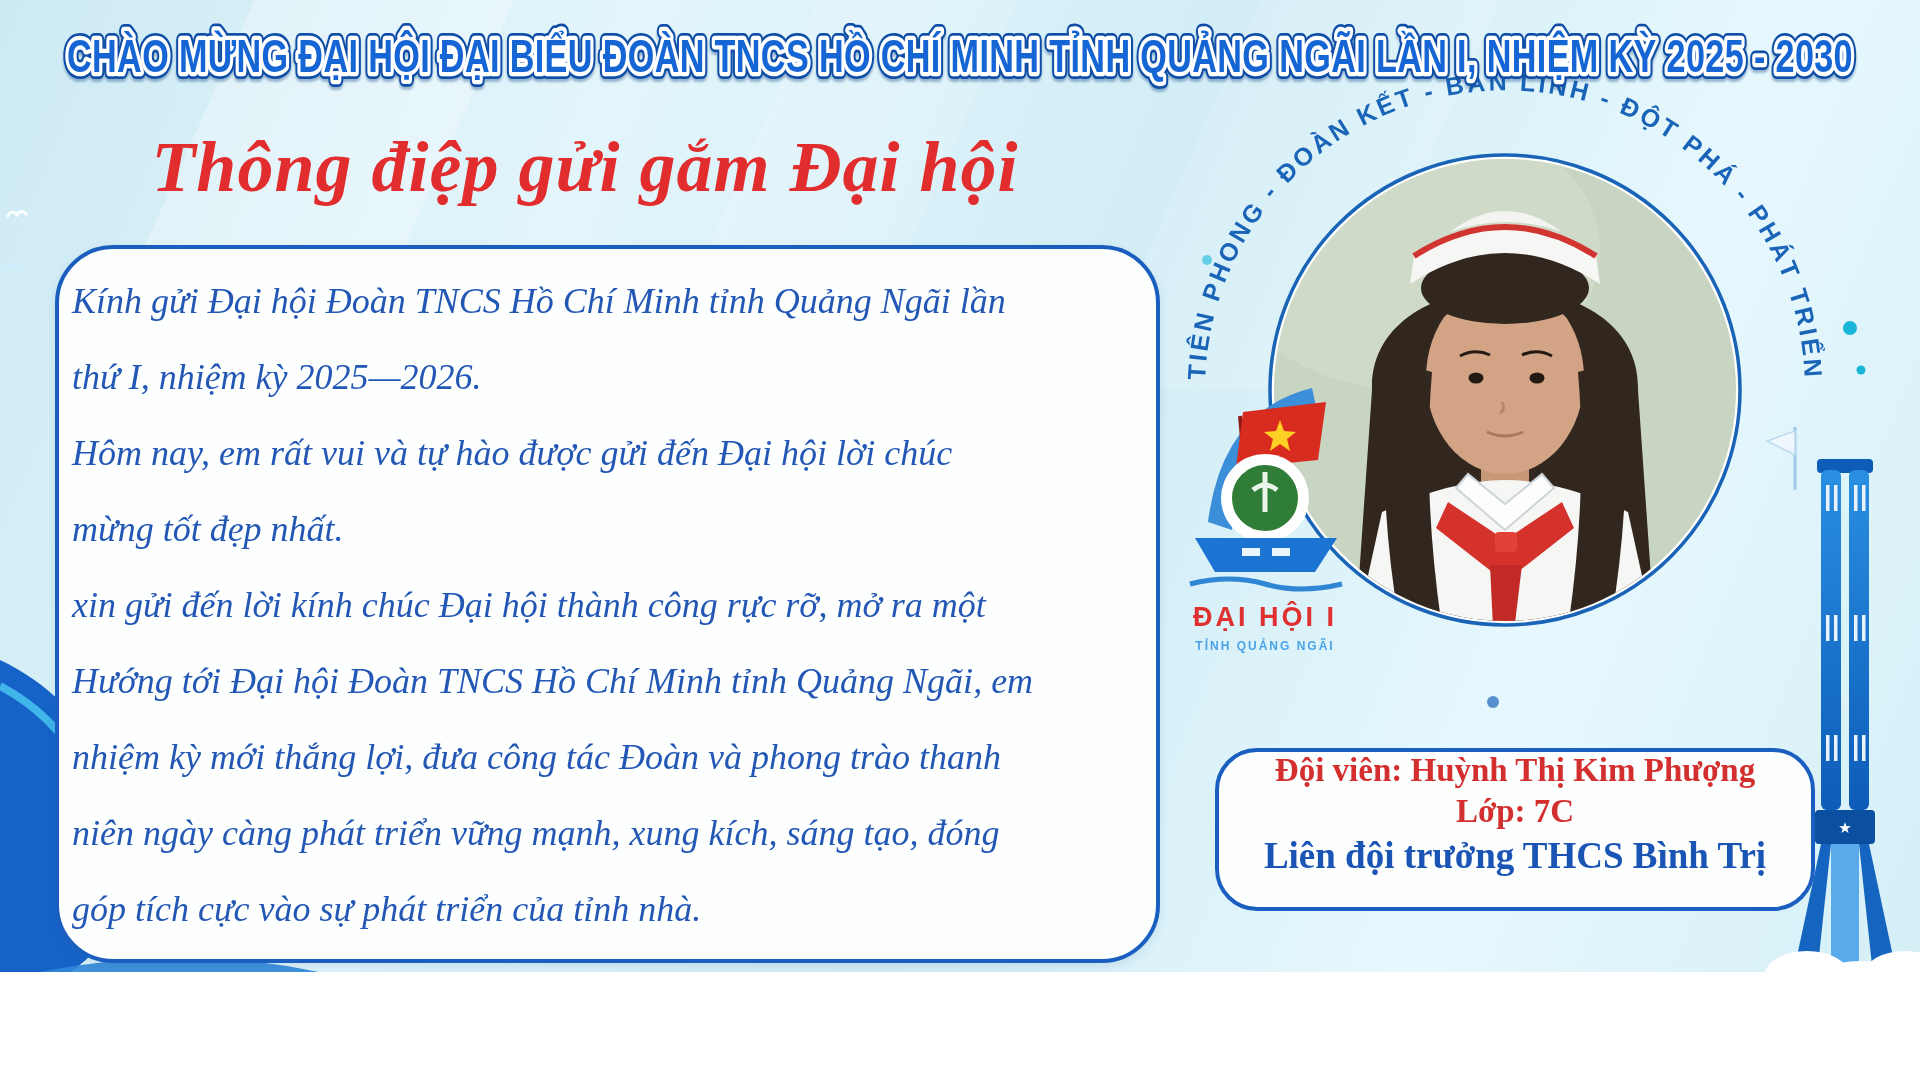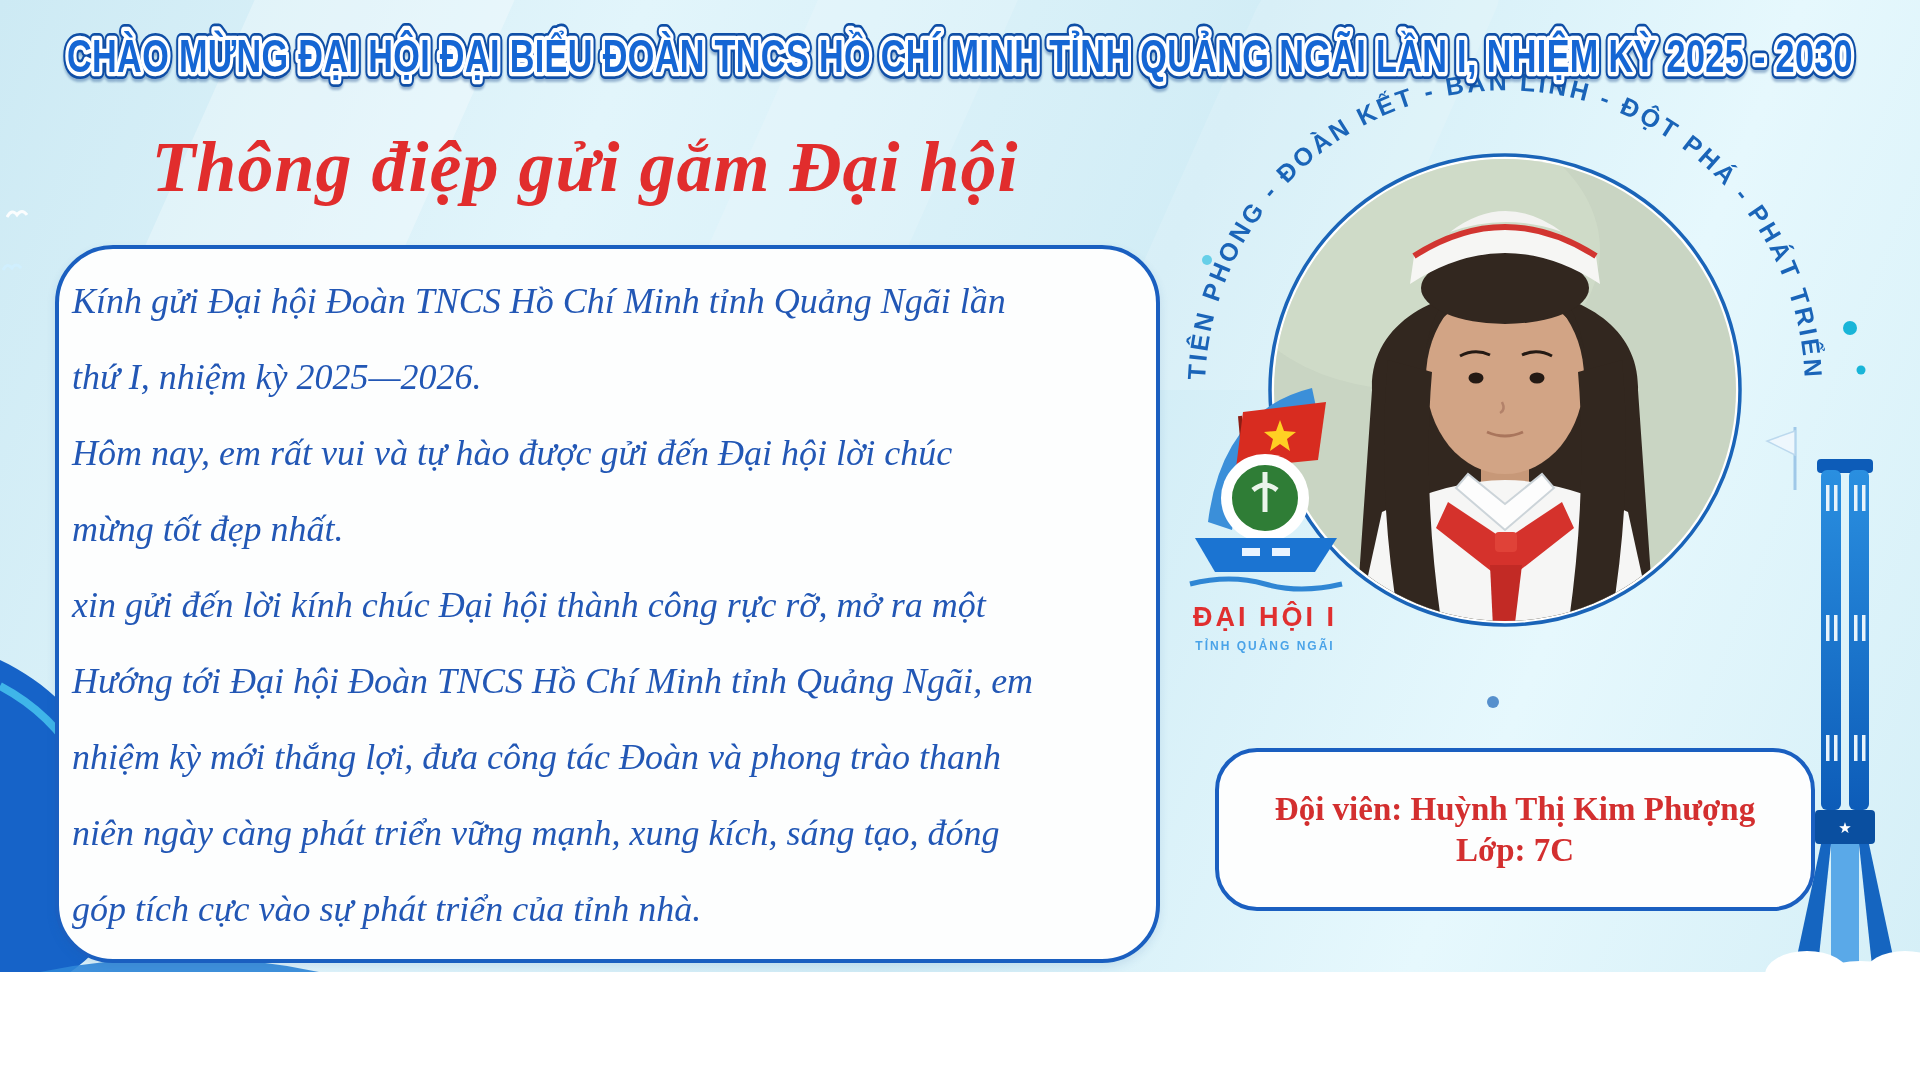--- a/index.html
+++ b/index.html
@@ -27,7 +27,7 @@
   
   .info-card{position:absolute;left:1215px;top:748px;width:592px;height:155px;
     background:#fdfefe;border:4px solid #1a5fc0;border-radius:42px;z-index:4;
-    display:flex;flex-direction:column;justify-content:center;align-items:center;gap:4px;
+    display:flex;flex-direction:column;align-items:center;gap:4px;
     font-family:"Liberation Serif","DejaVu Serif",serif;font-weight:bold;text-align:center;}
   .info-red{color:#d32f2f;font-size:33px;}
   .info-blue{color:#1a54b5;font-size:37px;}

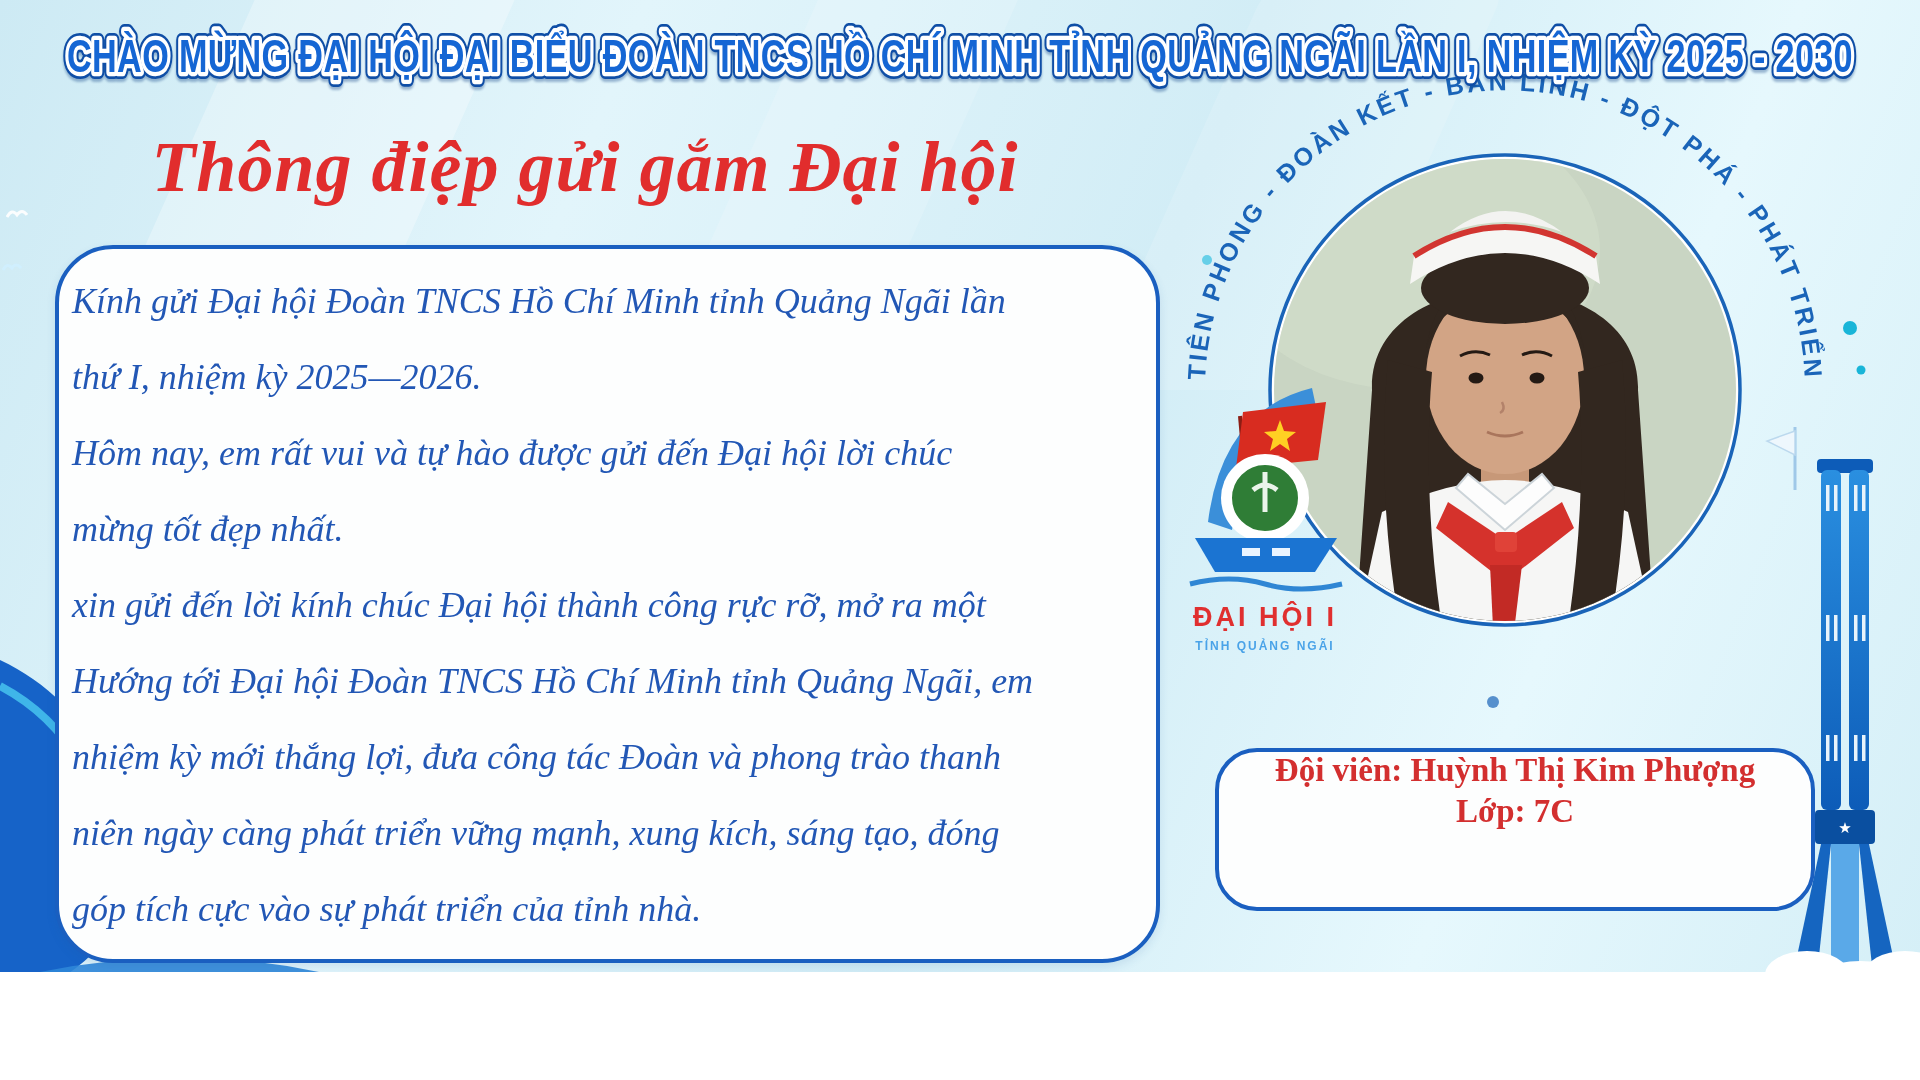--- a/index.html
+++ b/index.html
@@ -157,6 +157,7 @@
   <div class="info-card">
     <div class="info-red">Đội viên: Huỳnh Thị Kim Phượng</div>
     <div class="info-red">Lớp: 7C</div>
+    <div class="info-blue">Liên đội trưởng THCS Bình Trị</div>
   </div>
 
   <svg class="tower-svg" width="160" height="600" viewBox="0 0 160 600">

